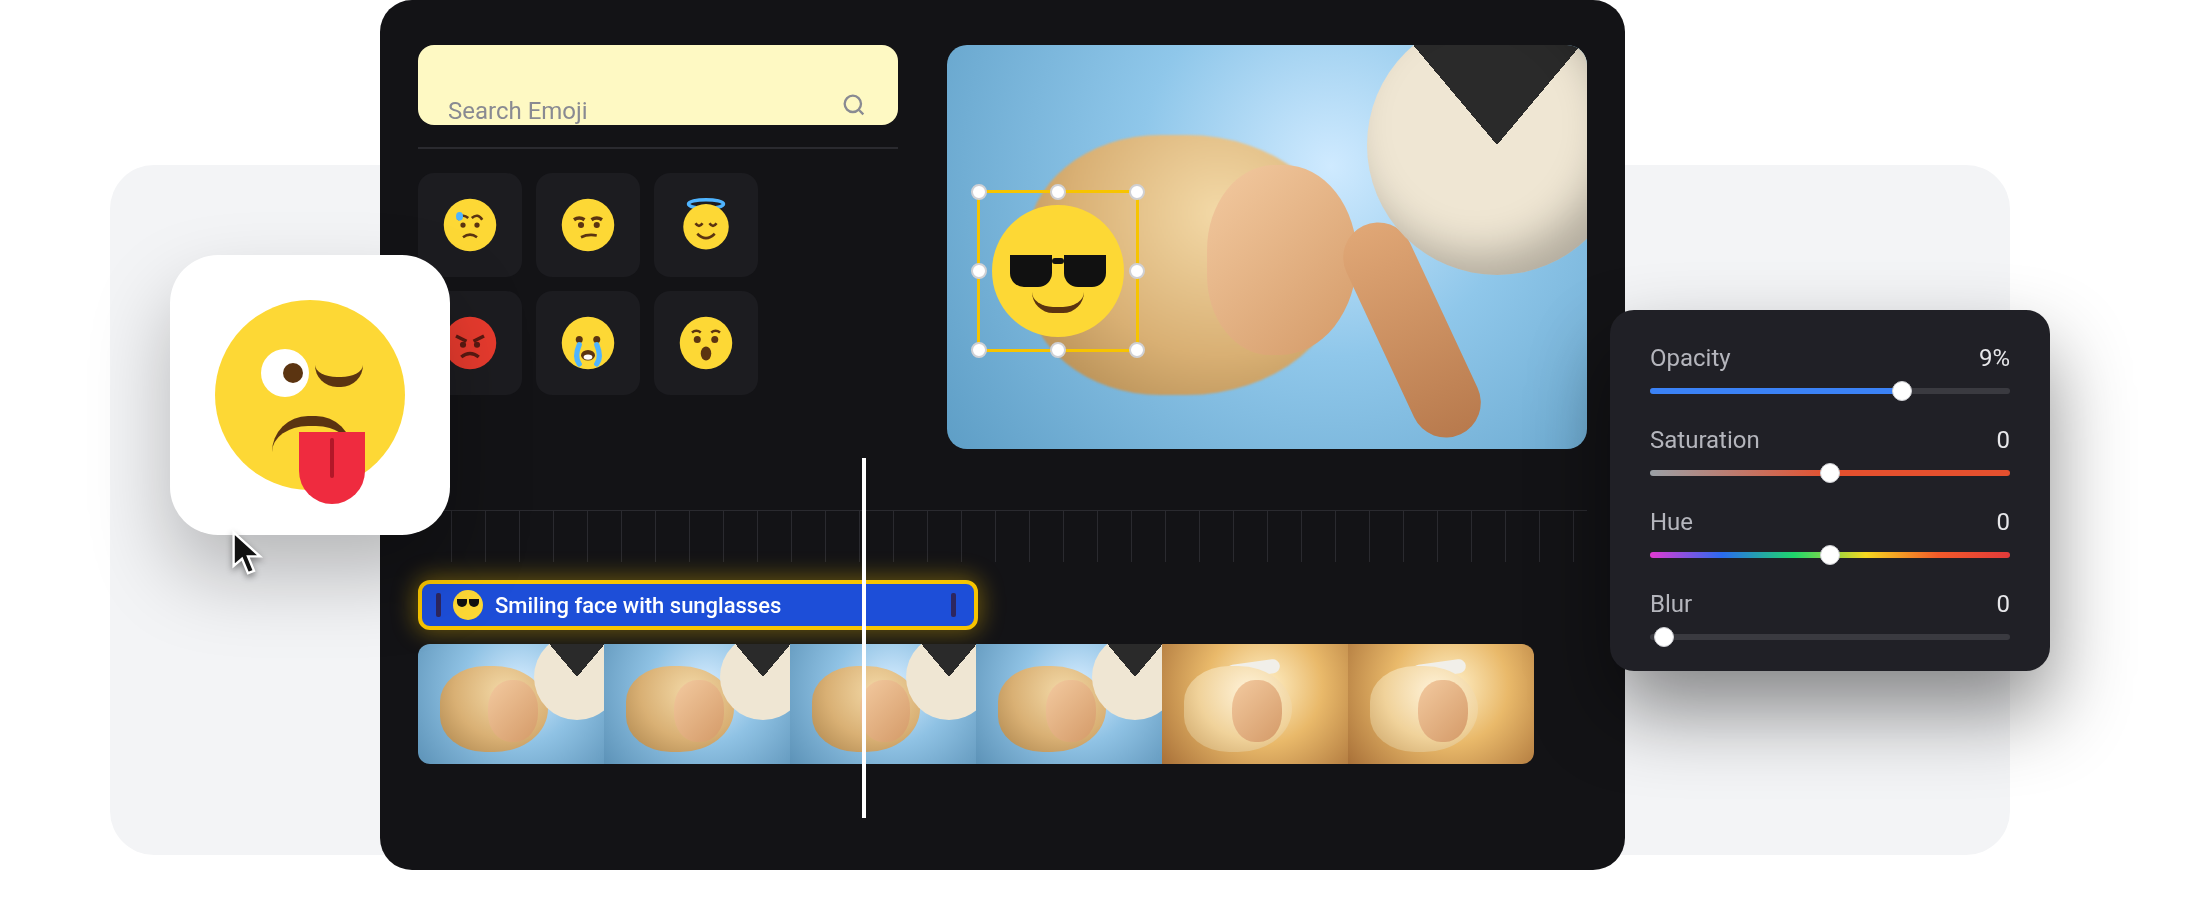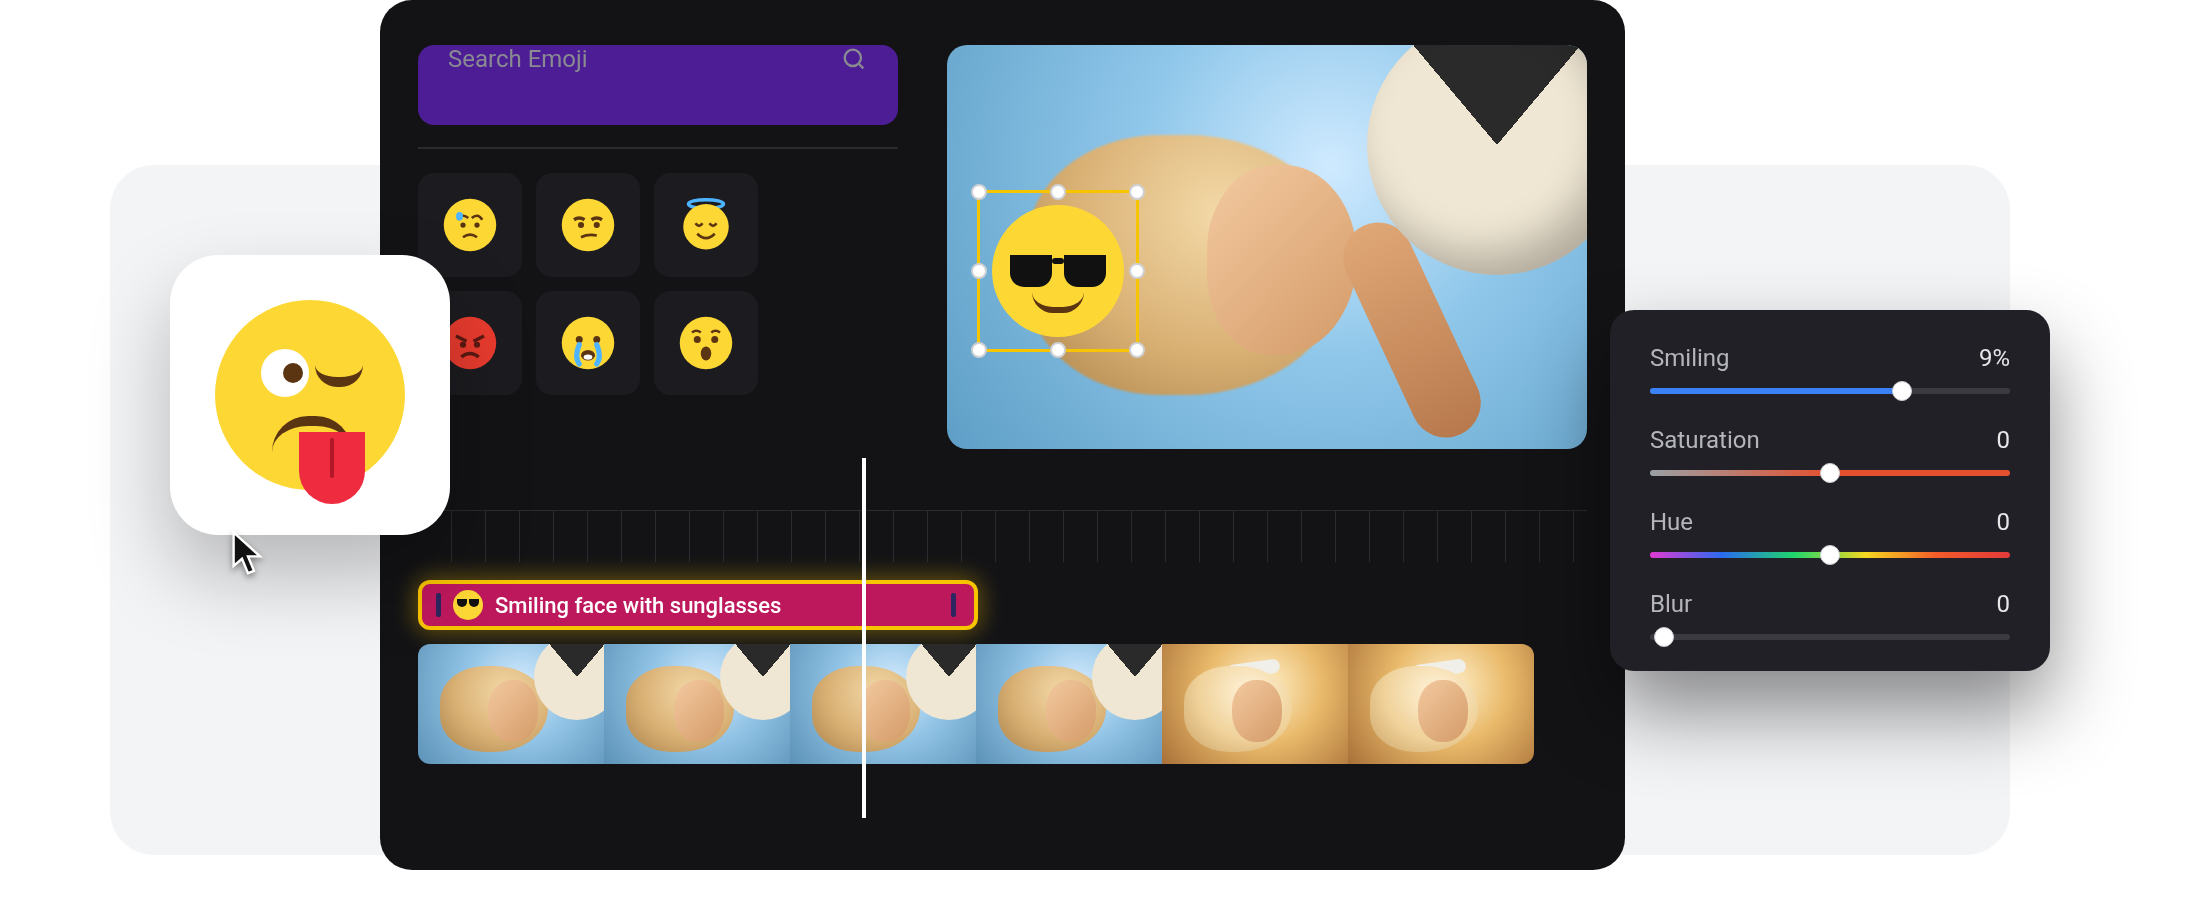--- a/index.html
+++ b/index.html
@@ -35,9 +35,9 @@
     width: 480px;
   }
   .search-box {
-    display: flex; align-items: flex-start; justify-content: space-between;
+    display: flex; align-items: flex-end; justify-content: space-between;
     height: 80px;
-    background: #4c1d95;
+    background: #fef9c3;
     border-radius: 16px;
     padding: 0 30px;
   }

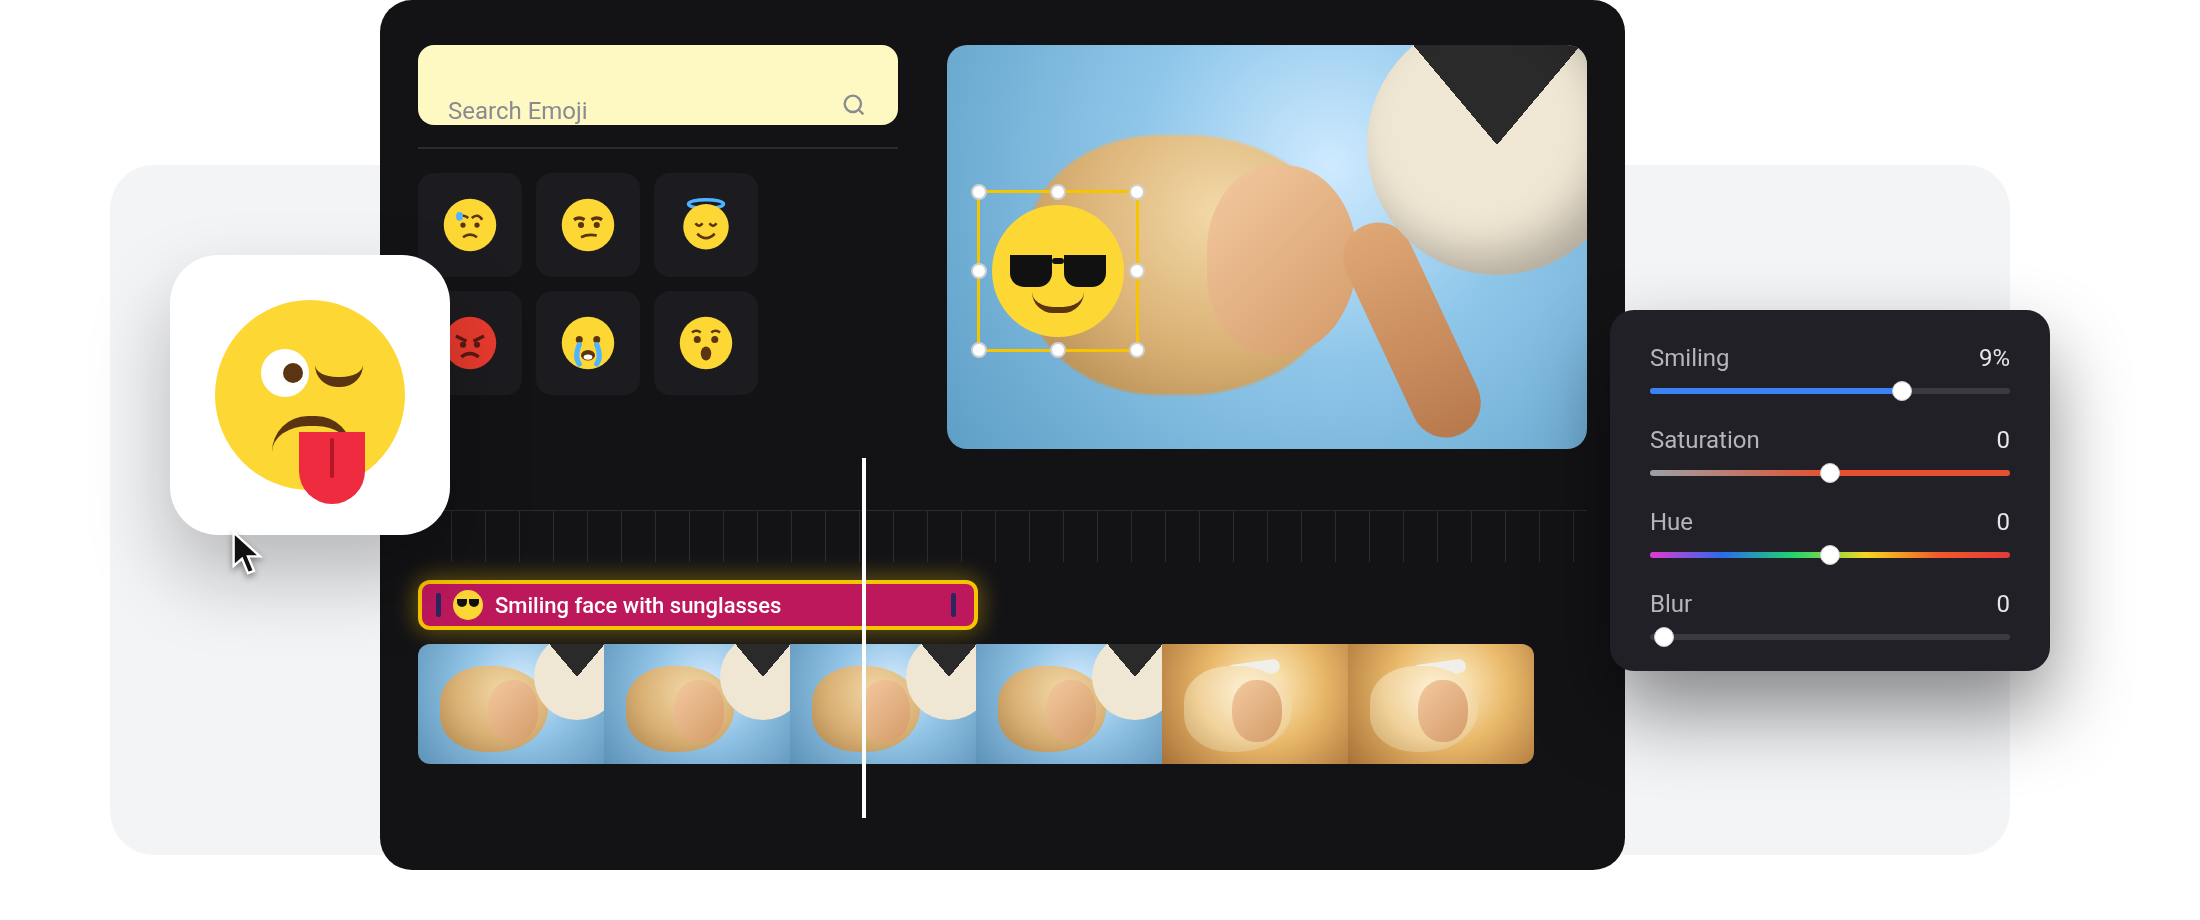--- a/index.html
+++ b/index.html
@@ -451,7 +451,7 @@
 <div class="props">
   <div class="prop">
     <div class="row">
-      <span>Smiling</span>
+      <span>Opacity</span>
       <span class="val">9%</span>
     </div>
     <div class="slider opacity">

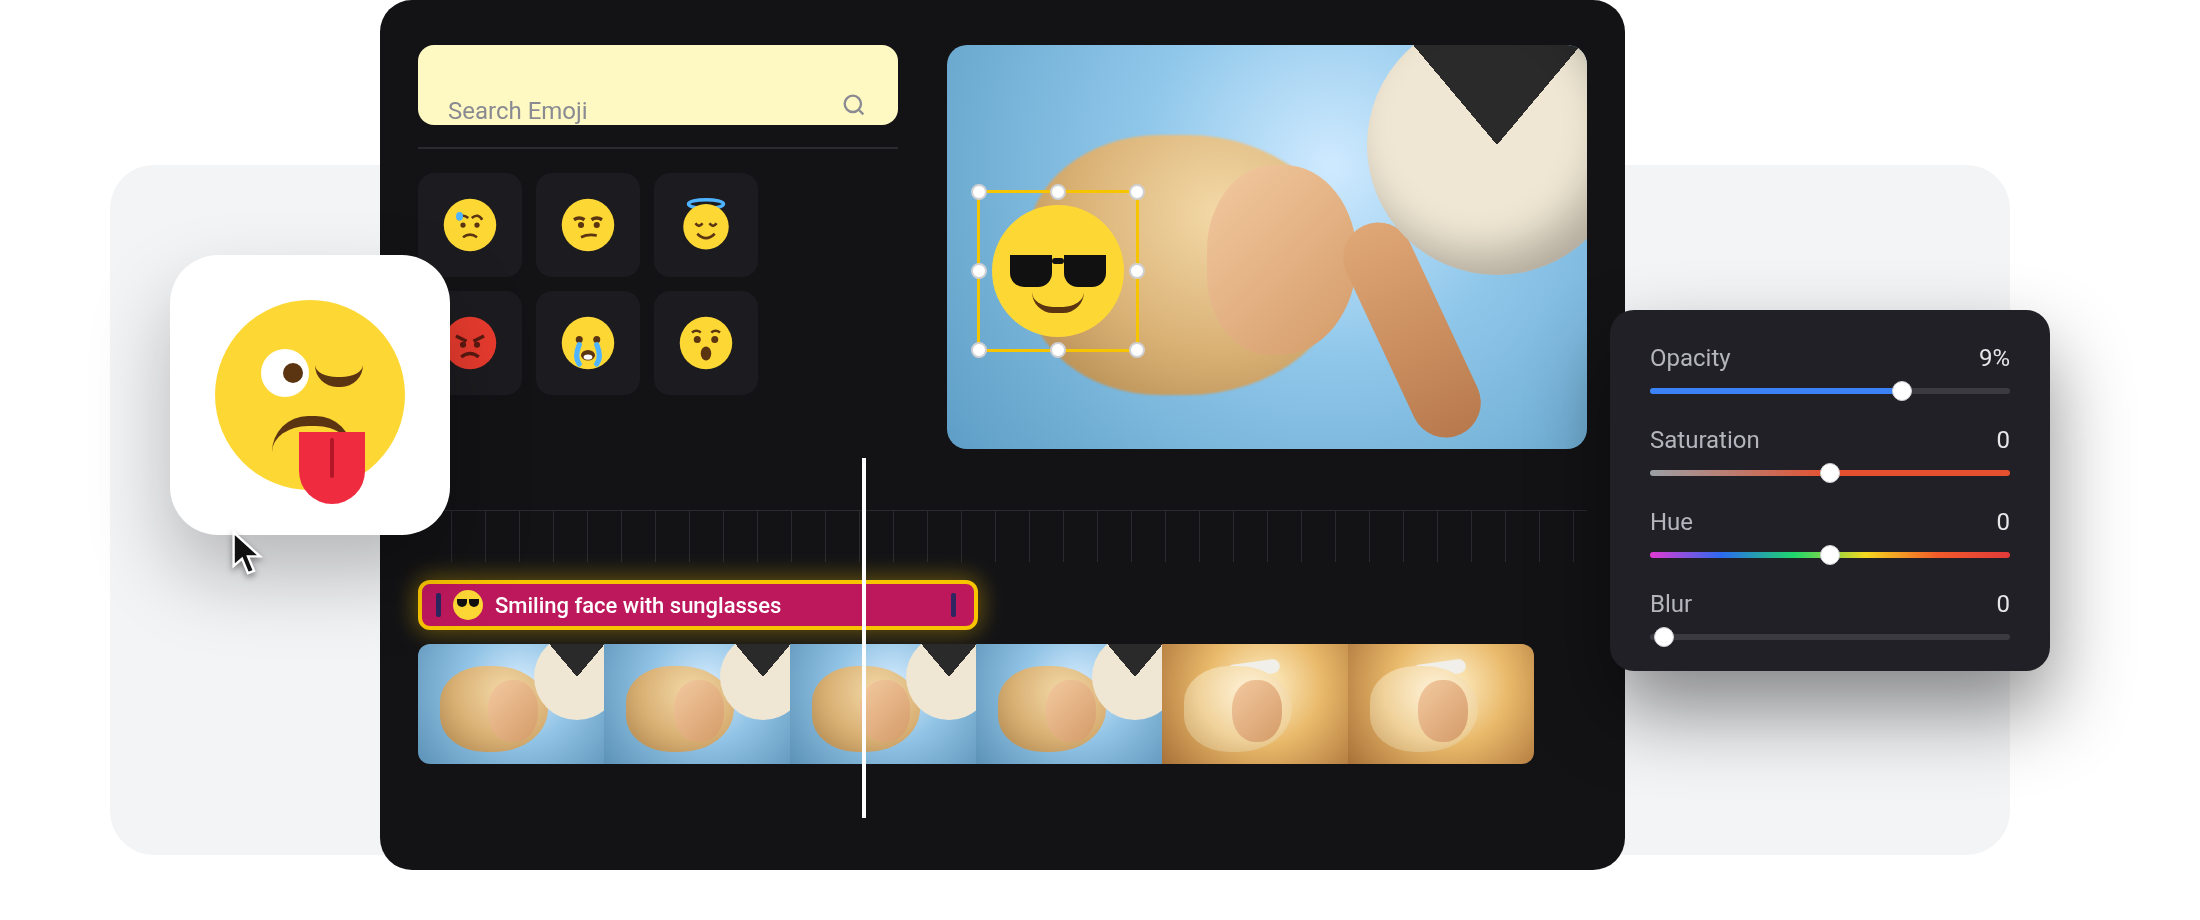--- a/index.html
+++ b/index.html
@@ -149,7 +149,7 @@
     margin-top: 18px;
     position: relative;
     width: 560px; height: 50px;
-    background: #be185d;
+    background: #1d4ed8;
     border: 4px solid #f7c400;
     border-radius: 12px;
     display: flex; align-items: center; gap: 12px;

